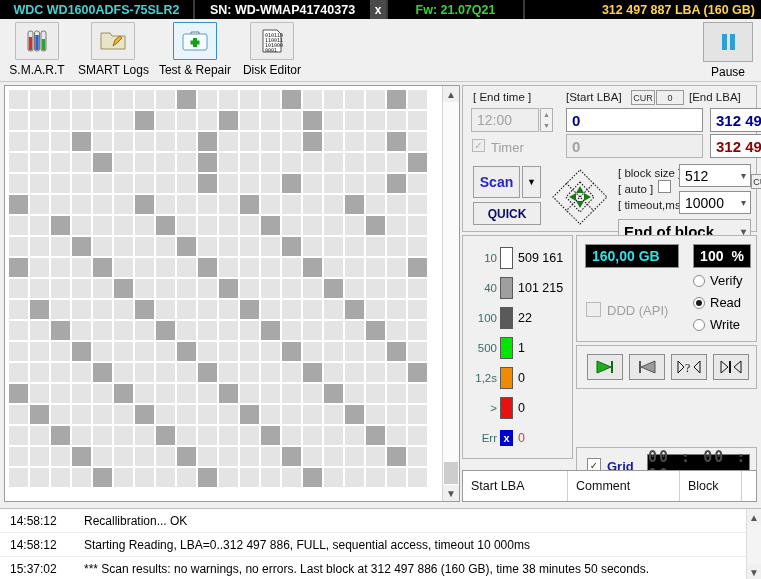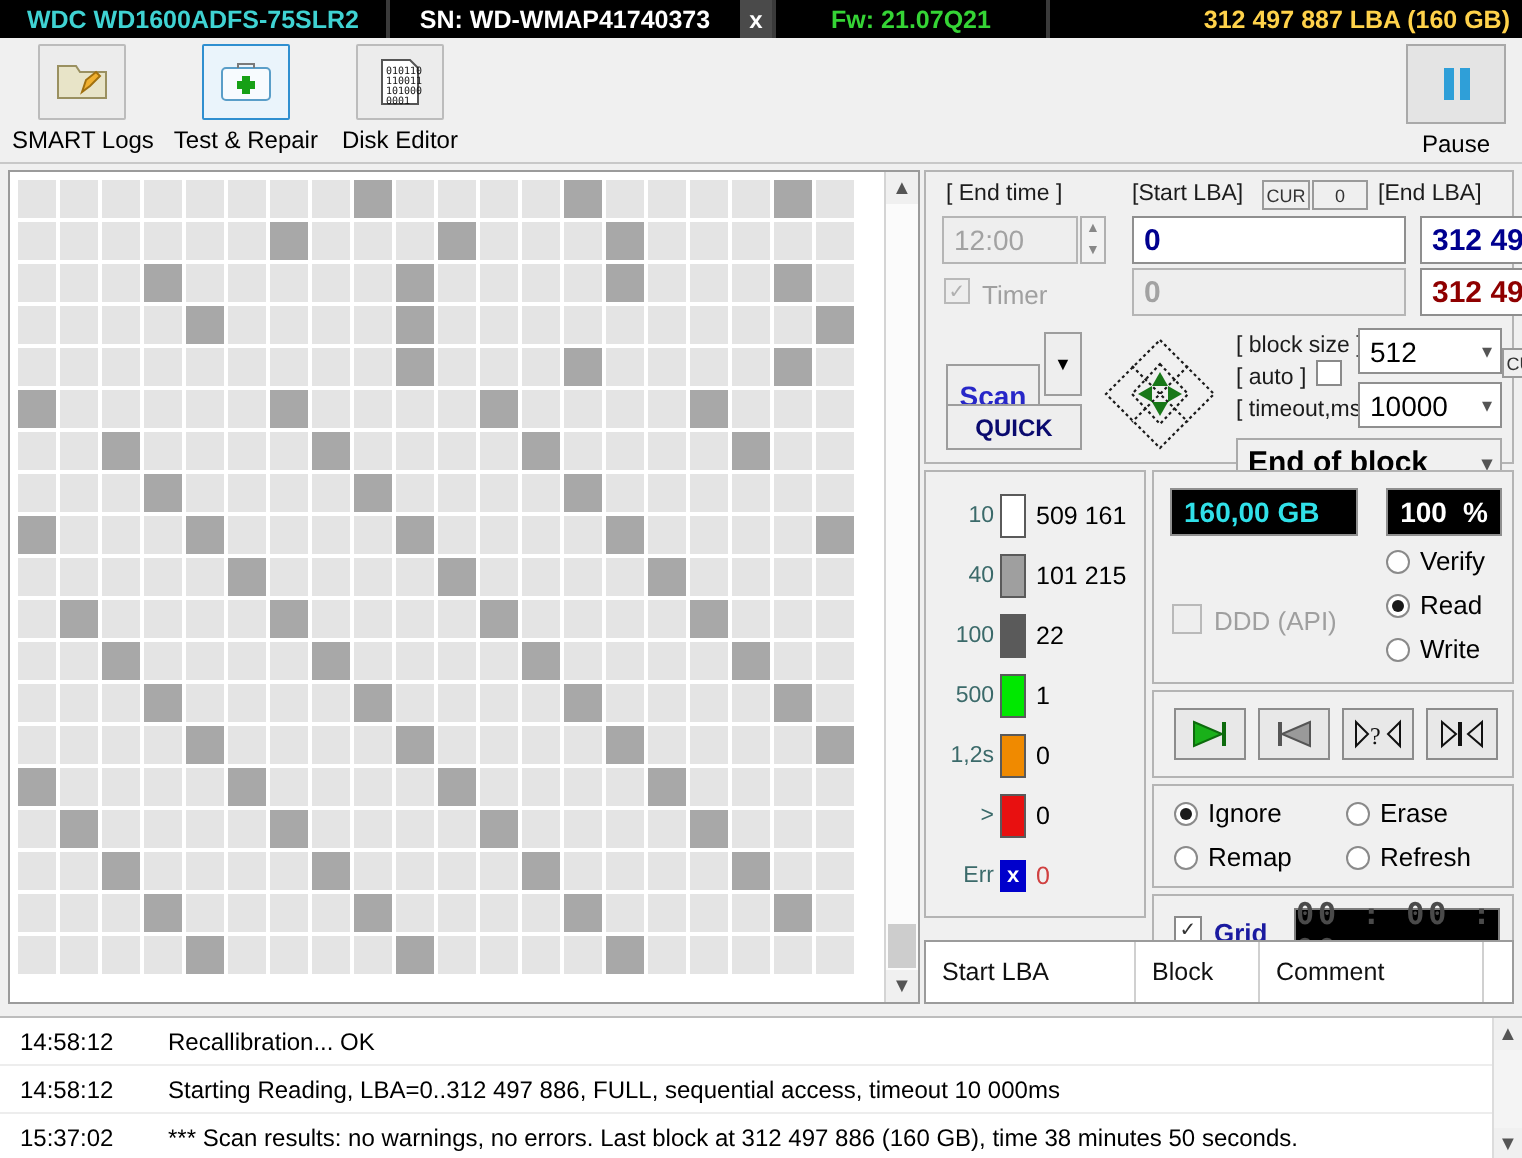--- a/index.html
+++ b/index.html
@@ -160,6 +160,19 @@
     <div class="tbar-inner">
 
 
+      <div class="tool">
+        <div class="tico">
+          <svg width="26" height="26" viewBox="0 0 26 26">
+            <rect x="4" y="3" width="5" height="20" rx="2" fill="#e8e8e8" stroke="#777"></rect>
+            <rect x="4.8" y="9" width="3.4" height="13" fill="#d03030"></rect>
+            <rect x="10.5" y="3" width="5" height="20" rx="2" fill="#e8e8e8" stroke="#777"></rect>
+            <rect x="11.3" y="7" width="3.4" height="15" fill="#3060c8"></rect>
+            <rect x="17" y="3" width="5" height="20" rx="2" fill="#e8e8e8" stroke="#777"></rect>
+            <rect x="17.8" y="11" width="3.4" height="11" fill="#30a030"></rect>
+          </svg>
+        </div>
+        <div class="tlabel">S.M.A.R.T</div>
+      </div>
 
       <div class="tool">
         <div class="tico">

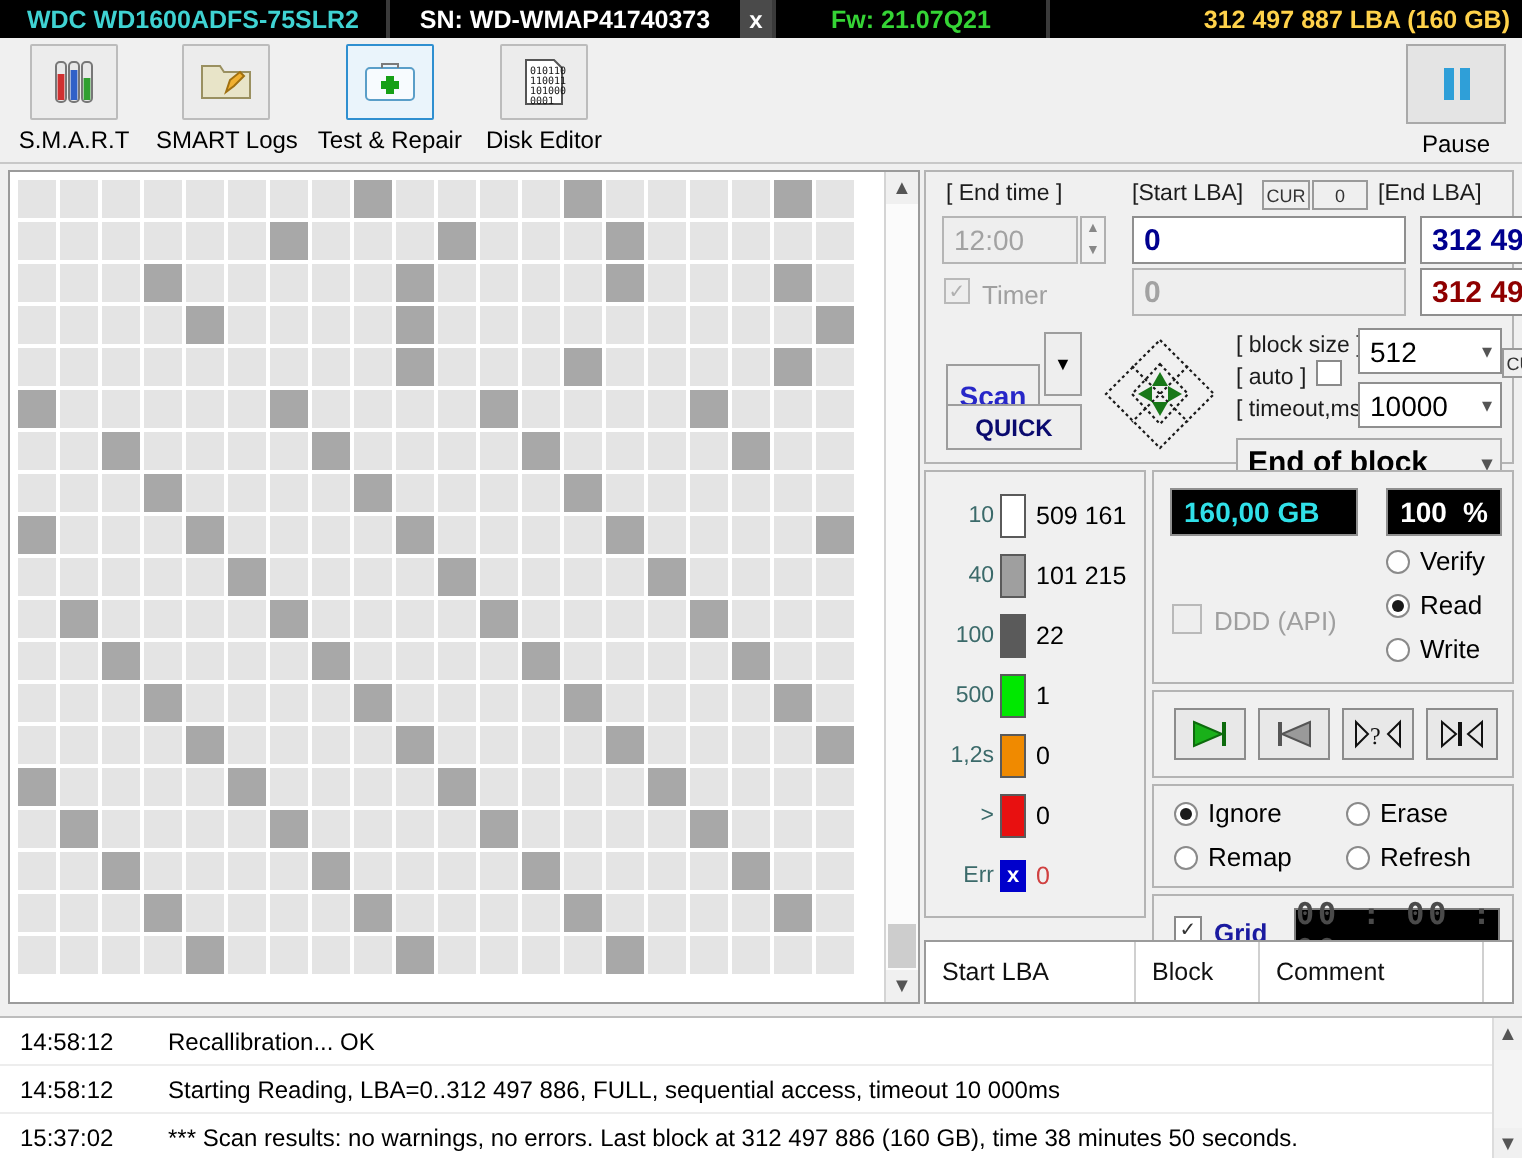--- a/index.html
+++ b/index.html
@@ -78,7 +78,7 @@
 
   .btn{position:absolute;border:1px solid #9d9d9d;background:#eeeeee;box-sizing:border-box;
     display:flex;align-items:center;justify-content:center;font-size:13px;color:#000;}
-  .btn.scan{color:#2727c8;font-weight:bold;font-size:14px;margin-top:16px;}
+  .btn.scan{color:#2727c8;font-weight:bold;font-size:14px;}
   .btn.quick{font-size:12px;color:#0a0a6e;font-weight:bold;}
   .combo{position:absolute;background:#fff;border:1px solid #8f8f8f;box-sizing:border-box;
     display:flex;align-items:center;font-size:14px;padding-left:5px;color:#000;}

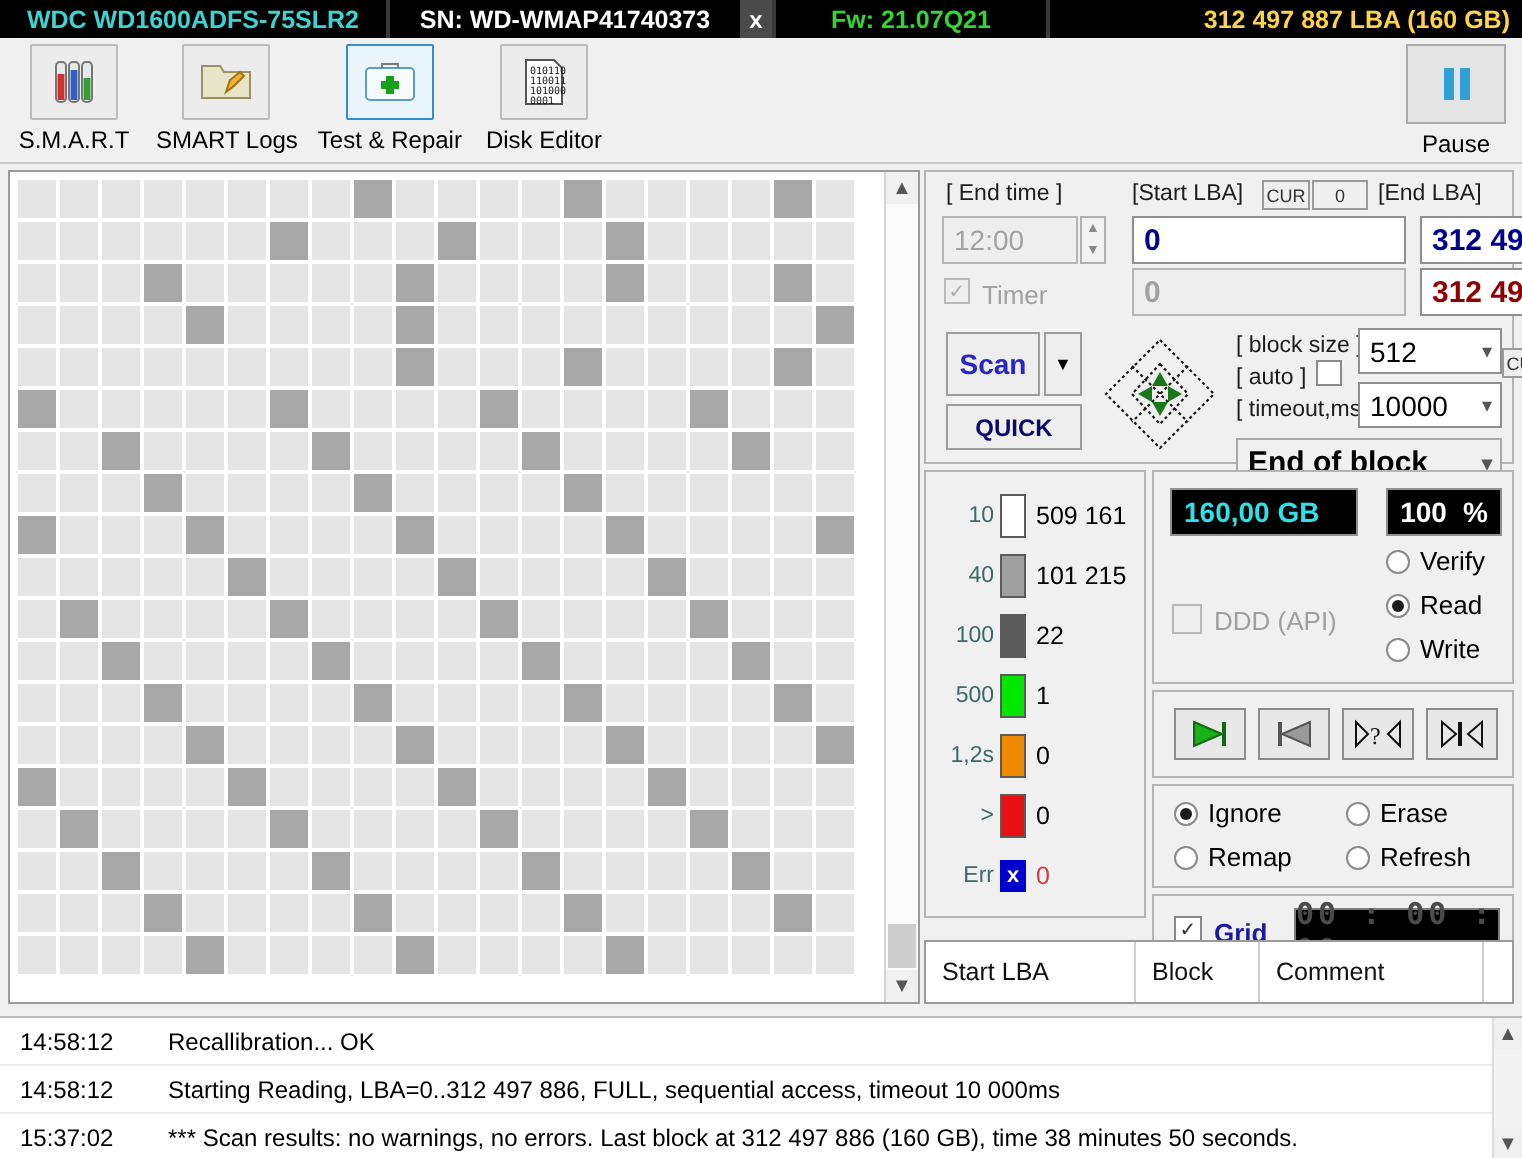--- a/index.html
+++ b/index.html
@@ -768,24 +768,6 @@
       </div>
     </div>
 
-    <div class="grpbox actgrp">
-      <div class="radio" style="left:10px;top:6px;">
-        <span class="rdot on"></span>
-        <span>Ignore</span>
-      </div>
-      <div class="radio" style="left:96px;top:6px;">
-        <span class="rdot"></span>
-        <span>Erase</span>
-      </div>
-      <div class="radio" style="left:10px;top:28px;">
-        <span class="rdot"></span>
-        <span>Remap</span>
-      </div>
-      <div class="radio" style="left:96px;top:28px;">
-        <span class="rdot"></span>
-        <span>Refresh</span>
-      </div>
-    </div>
 
     <div class="grpbox gridgrp">
       <div class="ckbox" style="left:10px;top:10px;width:14px;height:14px;color:#333;">✓</div>

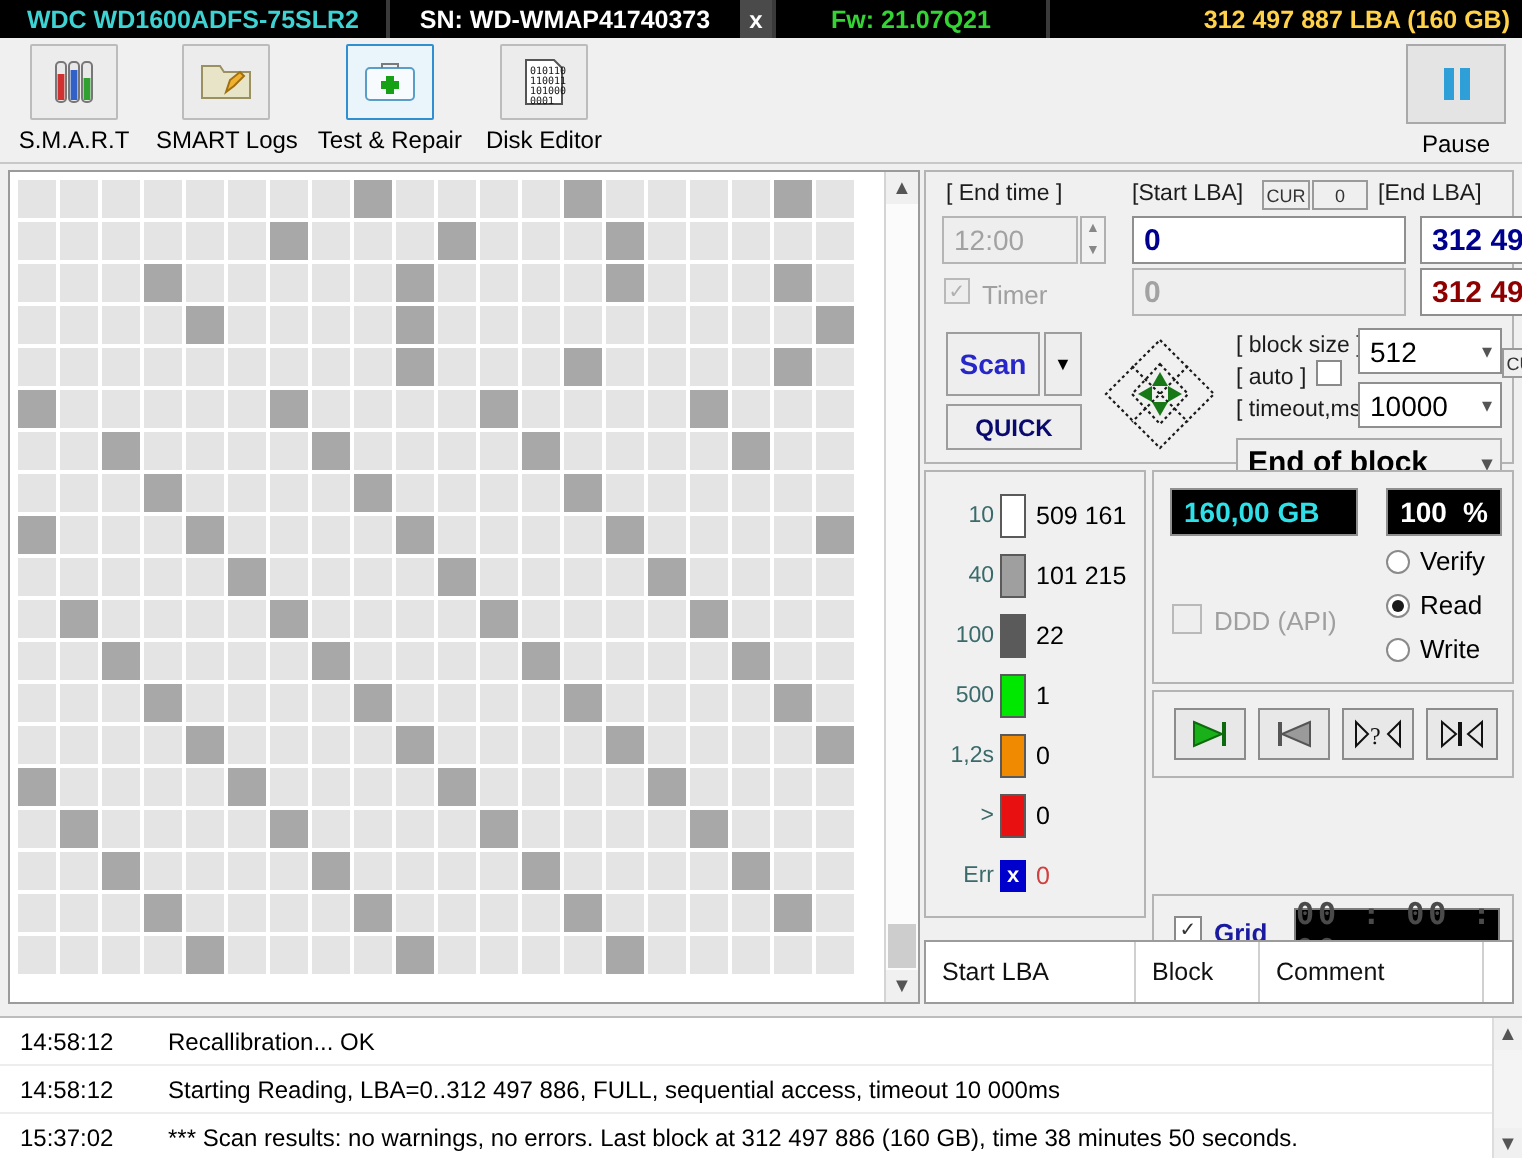--- a/index.html
+++ b/index.html
@@ -778,8 +778,8 @@
 
   <div class="deftab">
     <div class="dcol" style="width:105px;">Start LBA</div>
+    <div class="dcol" style="flex:1;">Comment</div>
     <div class="dcol" style="width:62px;">Block</div>
-    <div class="dcol" style="flex:1;">Comment</div>
     <div class="dcol" style="width:14px;padding:0;border-right:none;"></div>
   </div>
 

